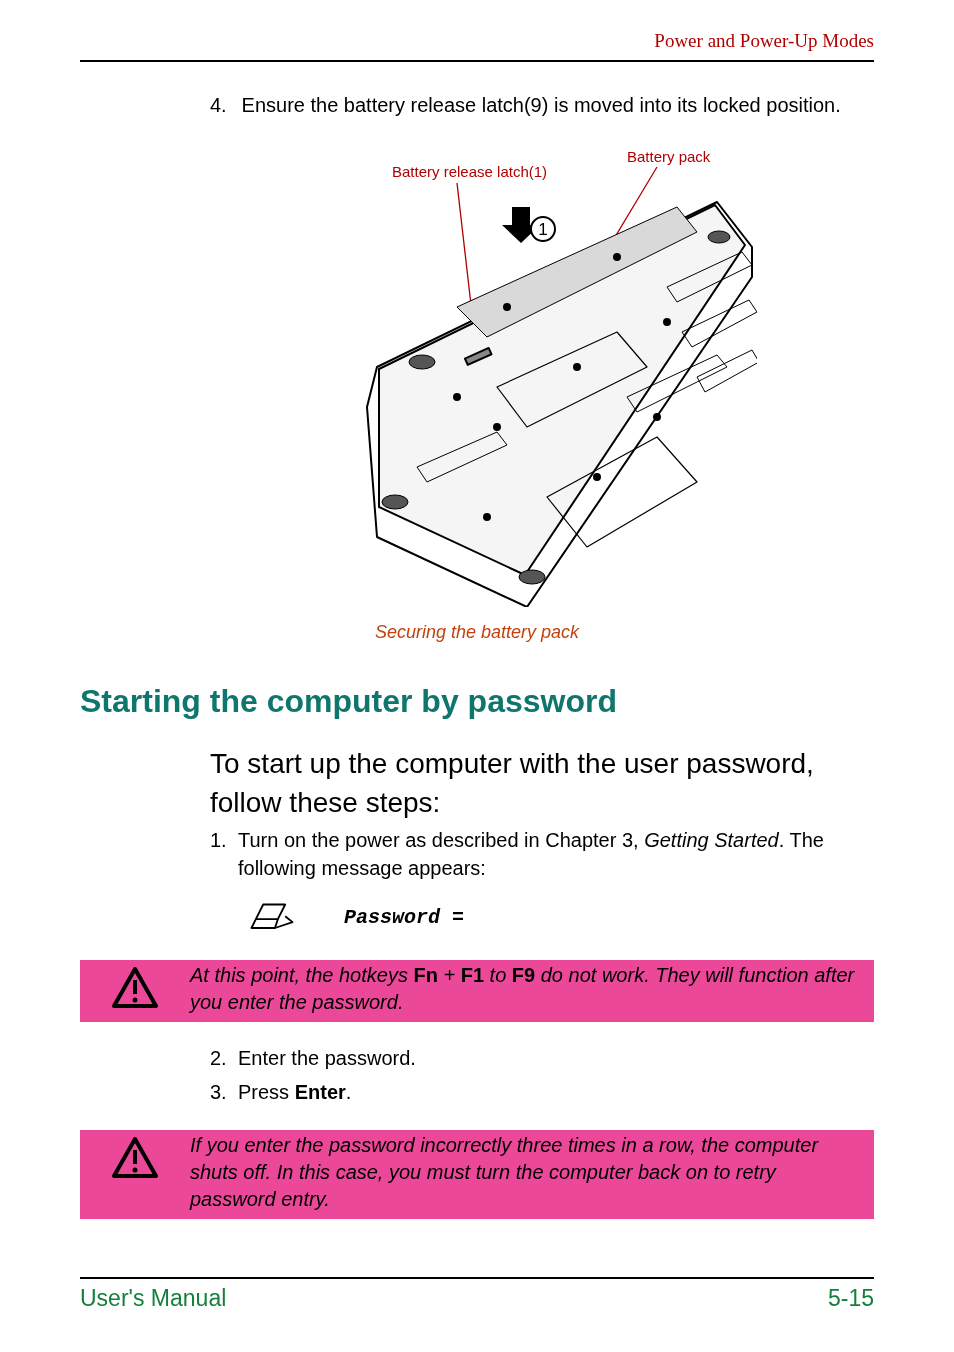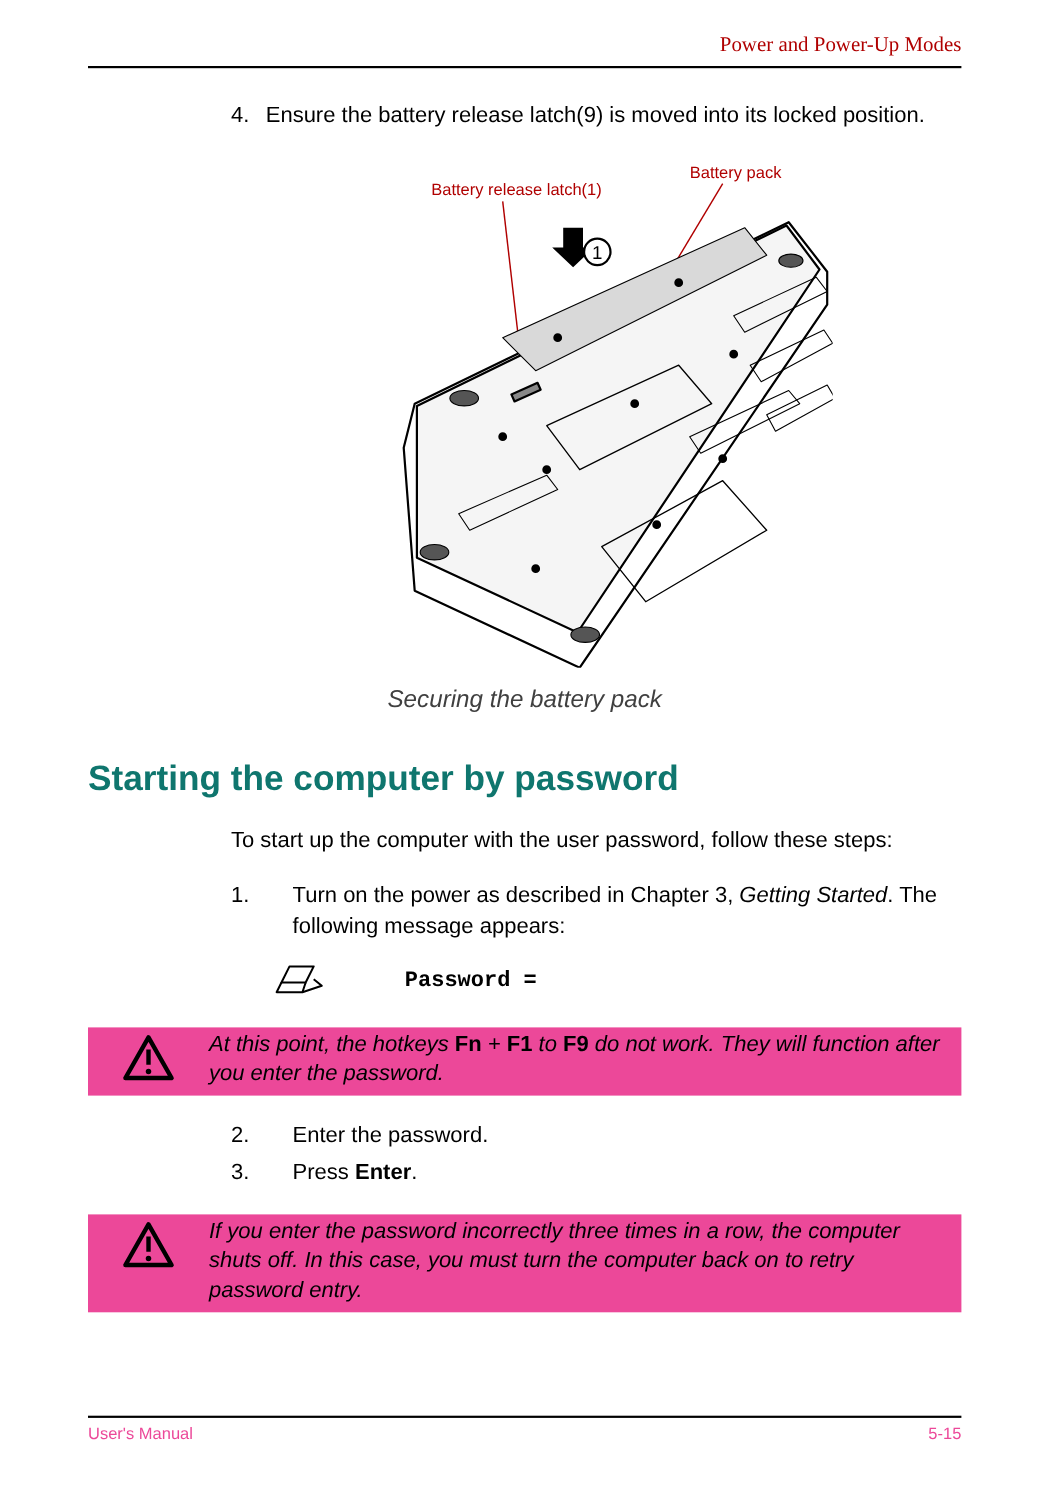--- a/index.html
+++ b/index.html
@@ -42,9 +42,9 @@
     margin: 0 auto;
   }
   .fig-caption {
-    color: #404040;
+    color: #c2410c;
     font-style: italic;
-    font-size: 22px;
+    font-size: 18px;
     text-align: center;
     margin: 10px 0 30px 0;
   }

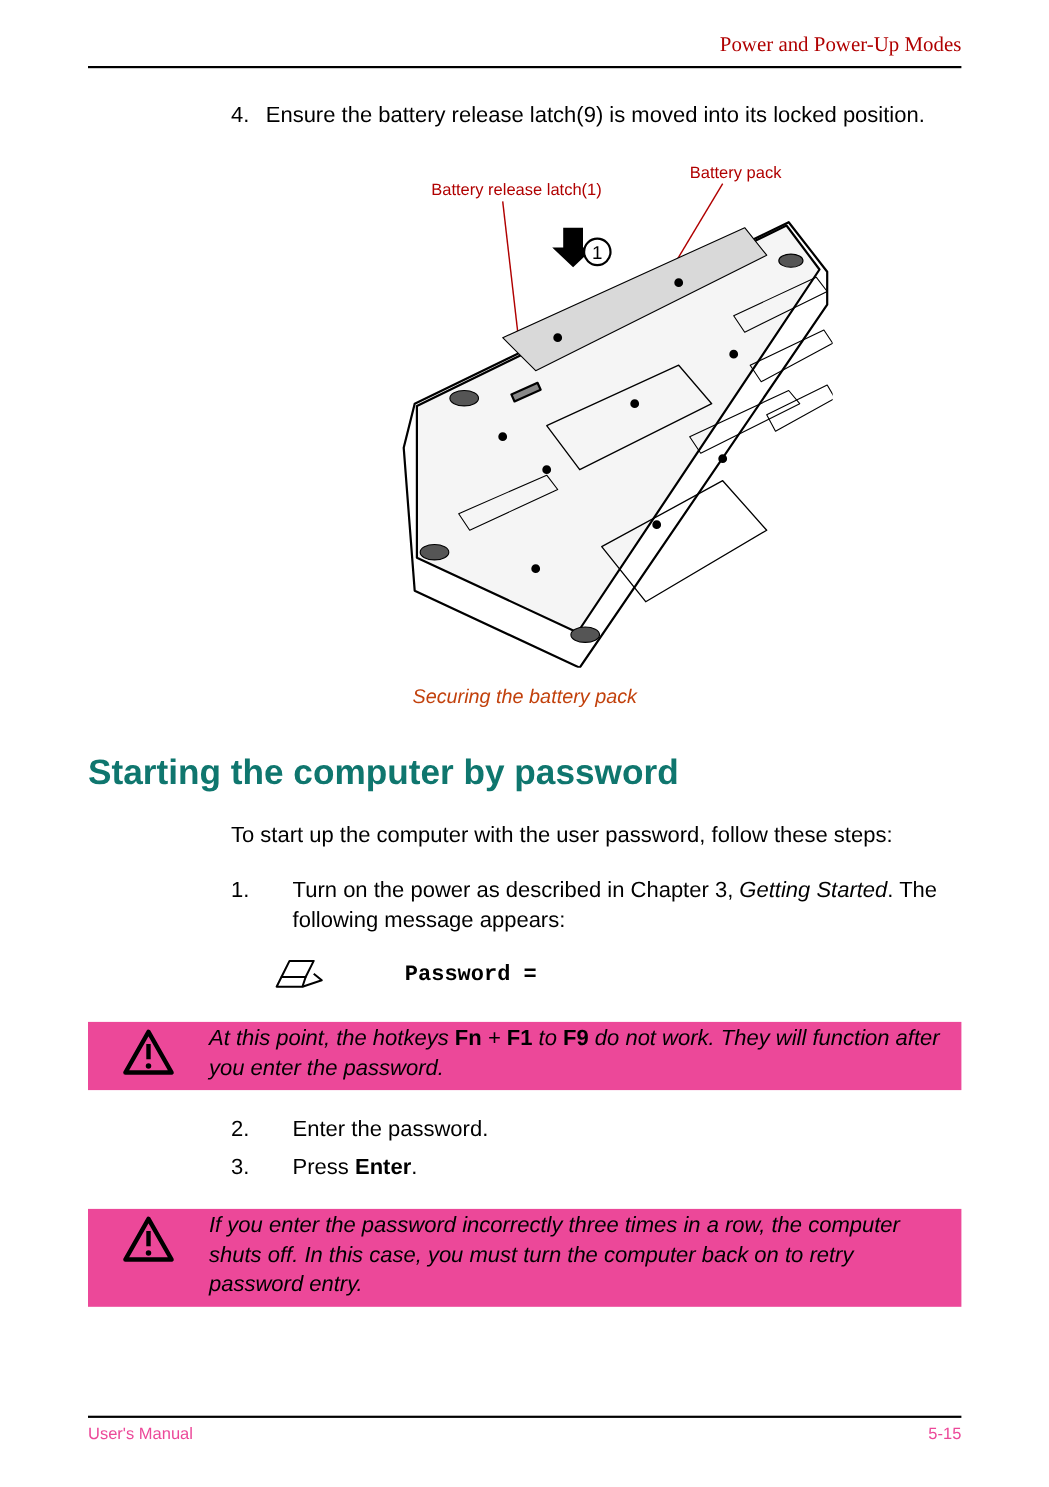--- a/index.html
+++ b/index.html
@@ -57,9 +57,9 @@
   }
   .body-text {
     margin-left: 130px;
-    font-size: 20px;
+    font-size: 28px;
     line-height: 1.4;
-    margin-bottom: 22px;
+    margin-bottom: 4px;
   }
   .ol-item {
     margin-left: 130px;

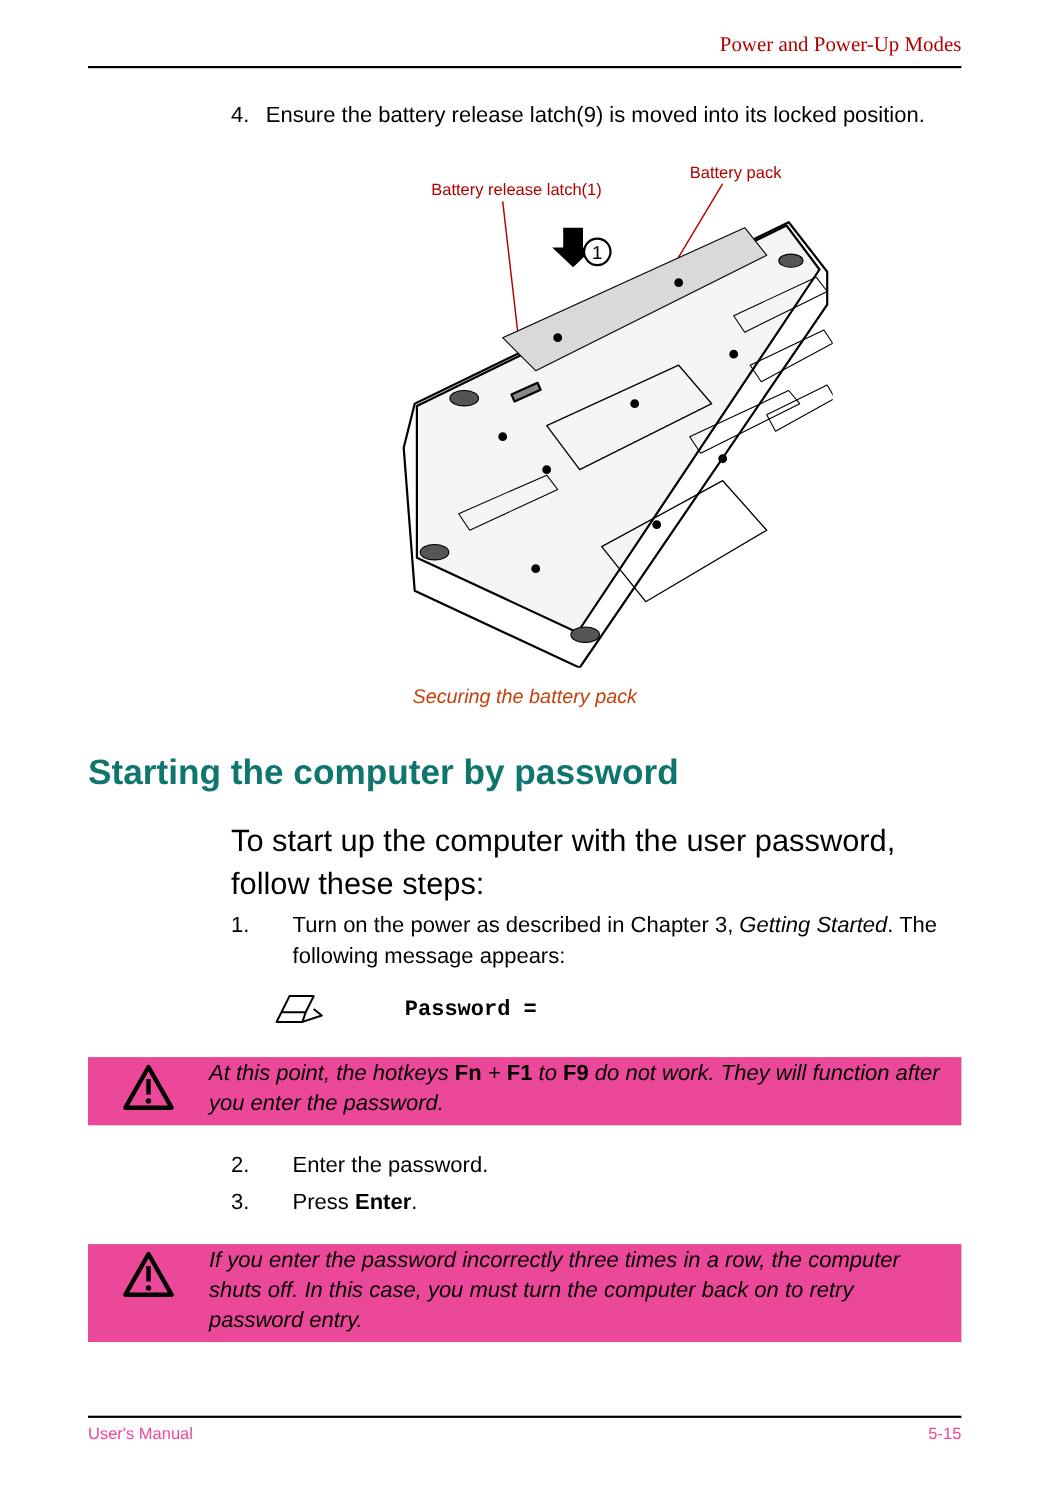--- a/index.html
+++ b/index.html
@@ -69,7 +69,7 @@
     margin-bottom: 6px;
   }
   .ol-item .num { width: 28px; flex: 0 0 28px; }
-  .ol-item .txt { flex: 1; margin-left: 28px; }
+  .ol-item .txt { flex: 1; }
   .pw-row {
     display: flex;
     align-items: center;

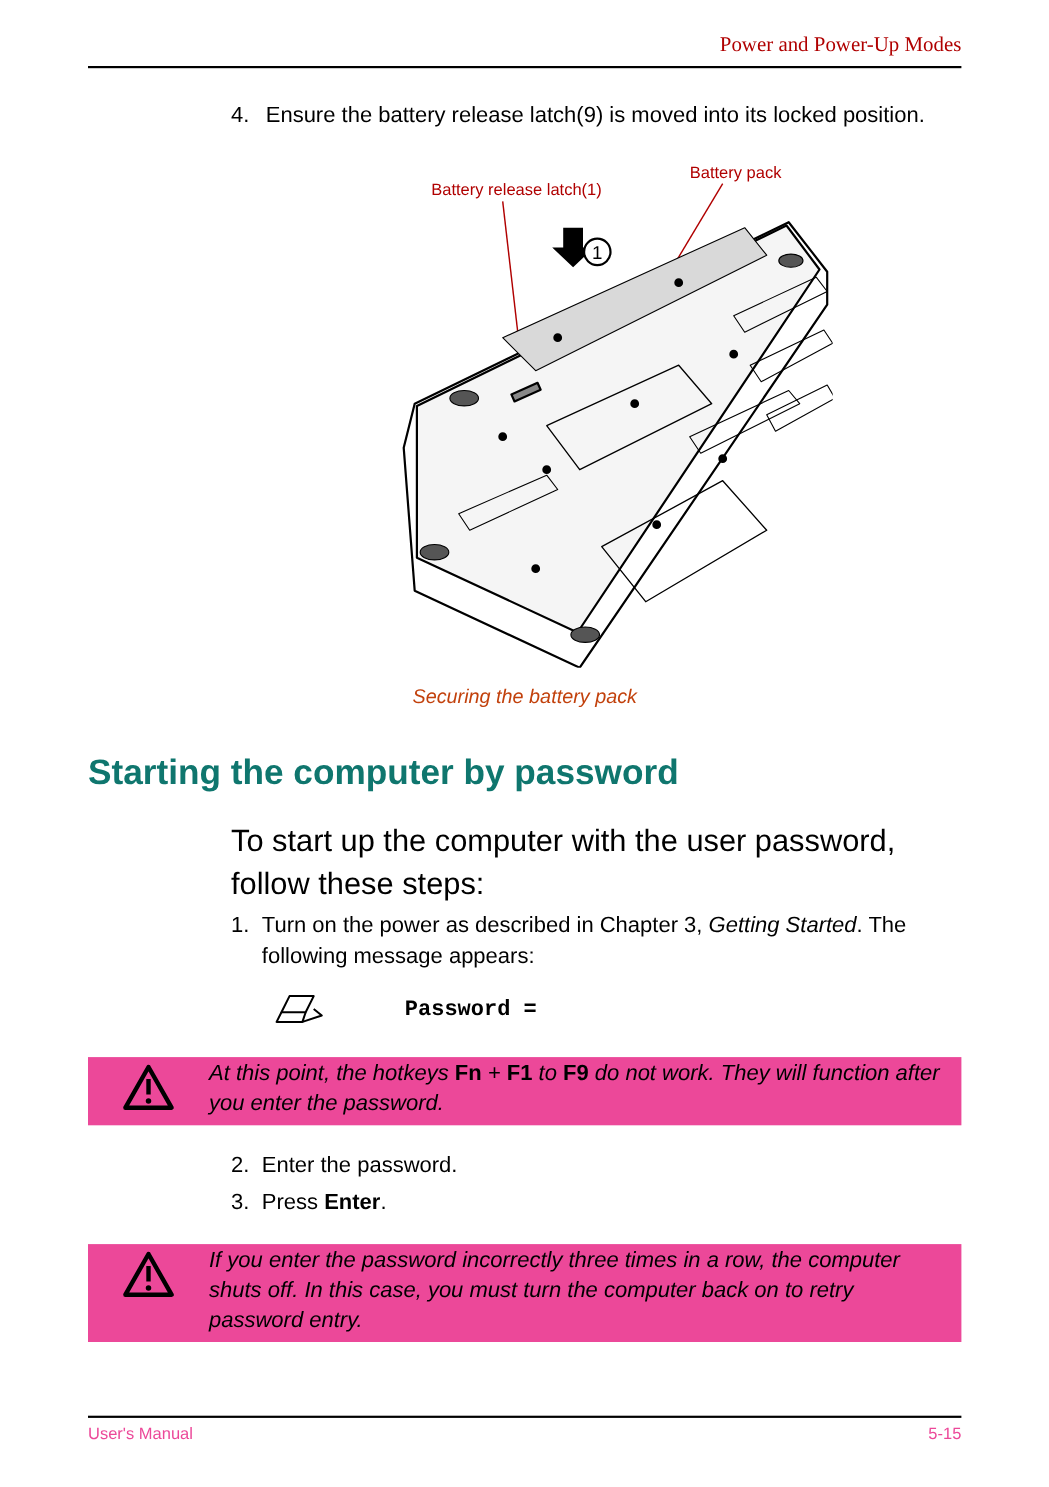--- a/index.html
+++ b/index.html
@@ -76,7 +76,8 @@
     margin-left: 170px;
     margin-top: 12px;
     margin-bottom: 18px;
-    gap: 74px;
+    gap: 50px;
+    font-style: italic;
   }
   .laptop-icon { width: 44px; height: 34px; }
   .mono { font-family: "Courier New", monospace; font-weight: bold; font-size: 20px; }

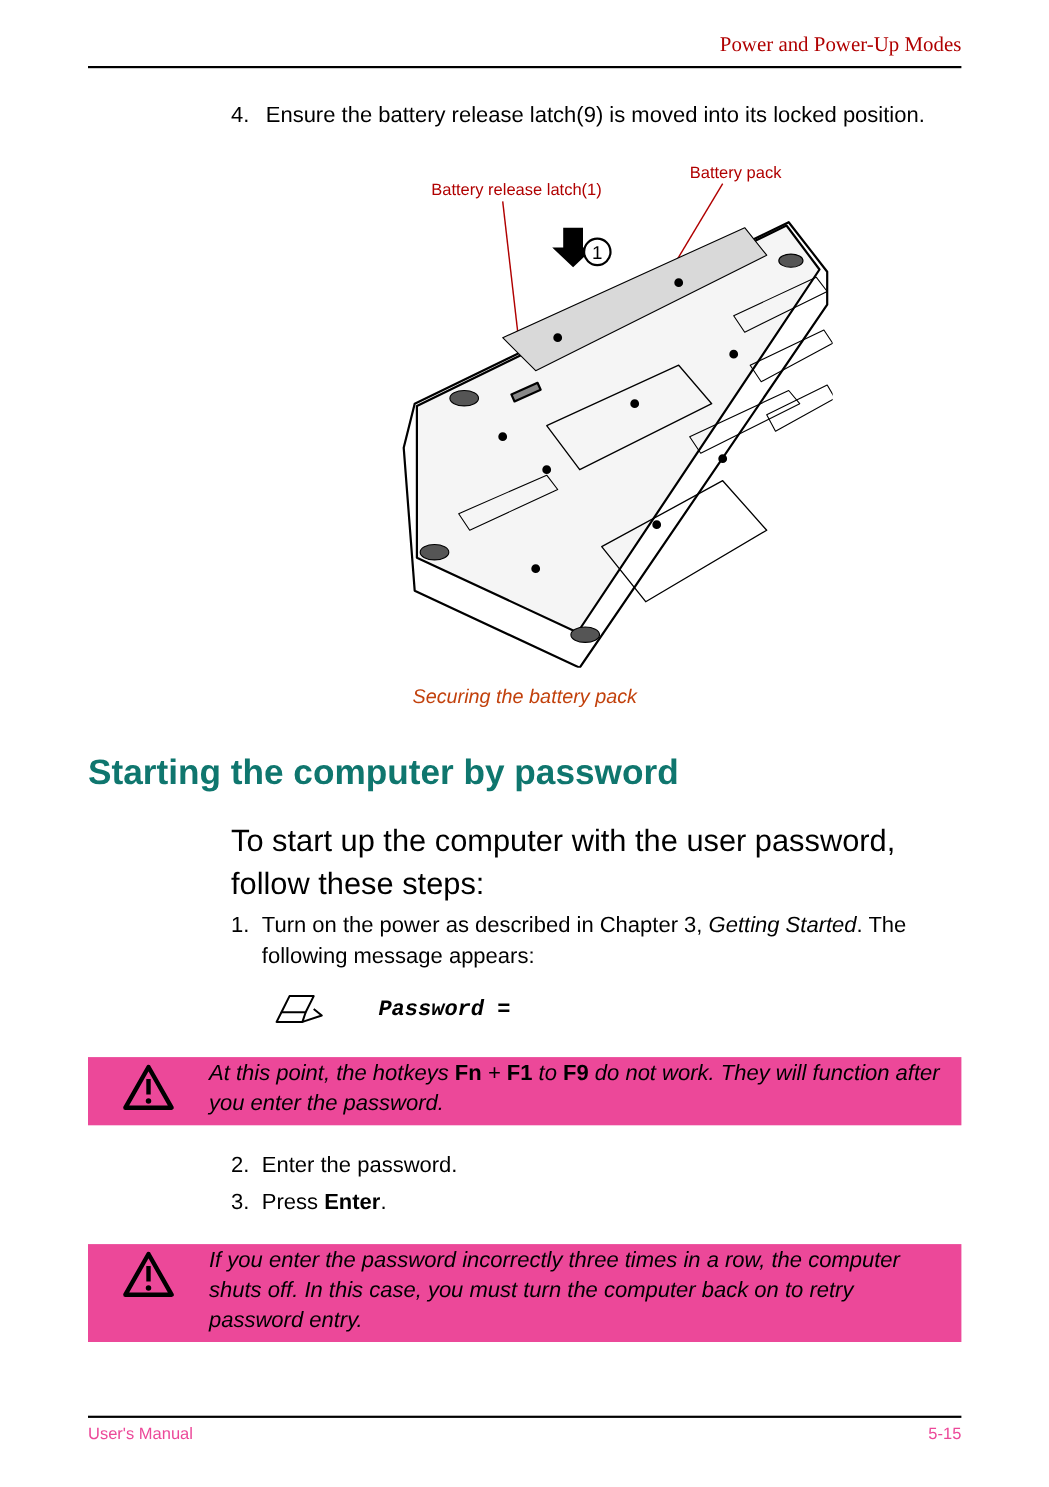--- a/index.html
+++ b/index.html
@@ -106,8 +106,8 @@
   .footer {
     display: flex;
     justify-content: space-between;
-    color: #ec4899;
-    font-size: 15px;
+    color: #15803d;
+    font-size: 23px;
     padding-top: 6px;
   }
   .diagram-label {

